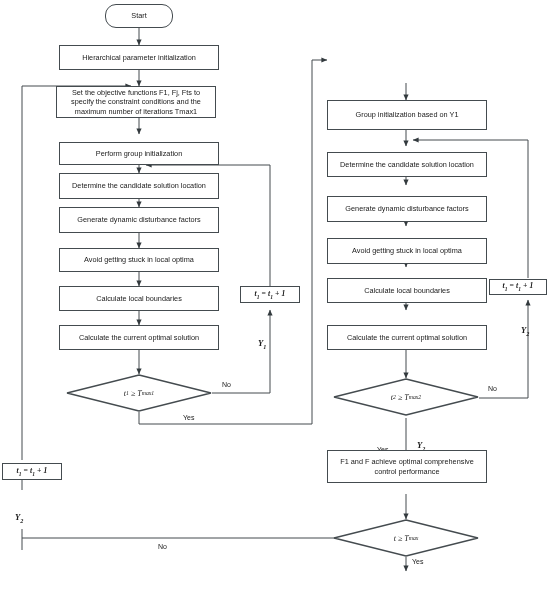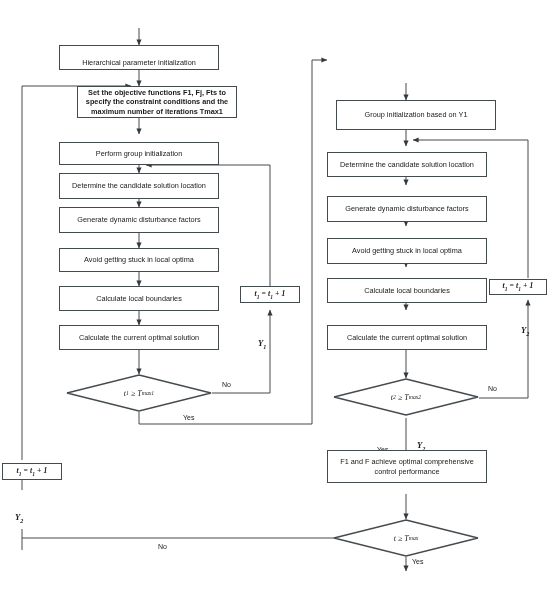--- a/index.html
+++ b/index.html
@@ -146,6 +146,9 @@
     </g>
   </svg>
 
+  <div class="node terminal" style="left:105px; top:4px; width:68px; height:24px;">
+    <span class="txt">Start</span>
+  </div>
 
   <div class="node" style="left:59px; top:45px; width:160px; height:25px;align-items:flex-end;">
     <span class="txt">Hierarchical parameter initialization</span>

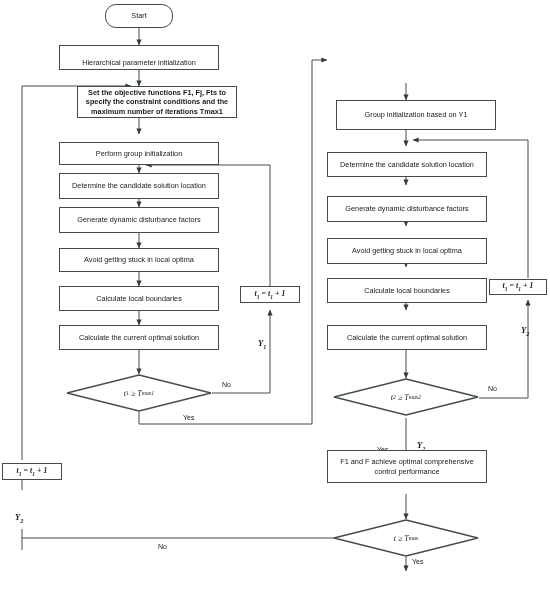--- a/index.html
+++ b/index.html
@@ -150,7 +150,7 @@
     <span class="txt">Start</span>
   </div>
 
-  <div class="node" style="left:59px; top:45px; width:160px; height:25px;align-items:flex-end;">
+  <div class="node" style="left:59px; top:45px; width:160px; height:25px;">
     <span class="txt">Hierarchical parameter initialization</span>
   </div>
 

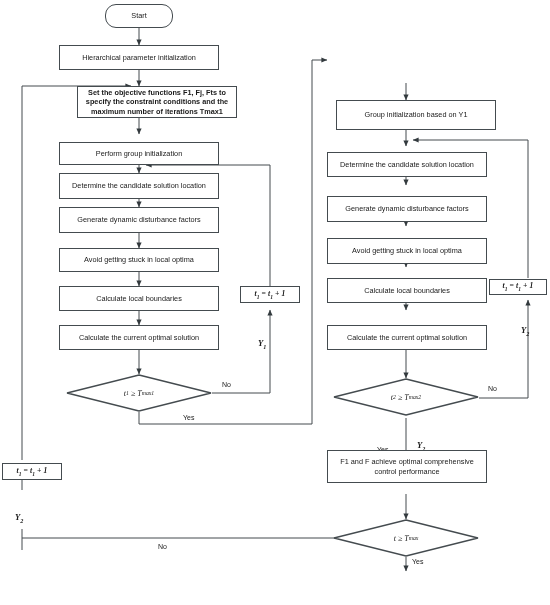--- a/index.html
+++ b/index.html
@@ -154,7 +154,7 @@
     <span class="txt">Hierarchical parameter initialization</span>
   </div>
 
-  <div class="node" style="left:77px; top:86px; width:160px; height:32px;font-weight:bold;">
+  <div class="node" style="left:56px; top:86px; width:160px; height:32px;">
     <span class="txt">Set the objective functions F1, Fj, Fts to specify the constraint conditions and the maximum number of iterations Tmax1</span>
   </div>
 

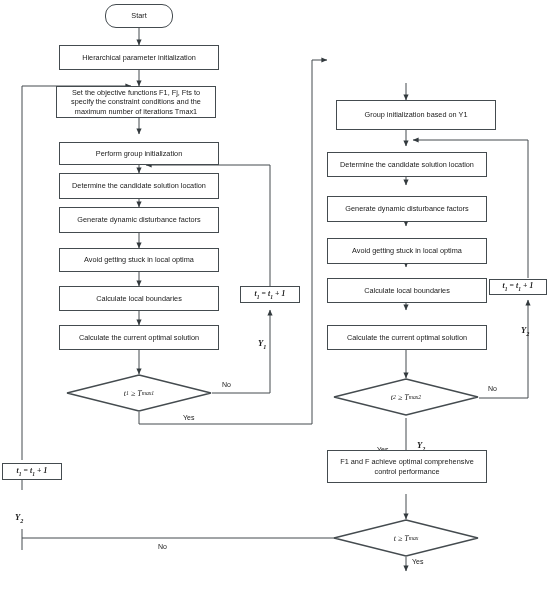--- a/index.html
+++ b/index.html
@@ -203,7 +203,7 @@
   </div>
 
 
-  <div class="node" style="left:327px; top:100px; width:160px; height:30px;margin-left:9px;">
+  <div class="node" style="left:327px; top:100px; width:160px; height:30px;">
     <span class="txt">Group initialization based on Y1</span>
   </div>
 

